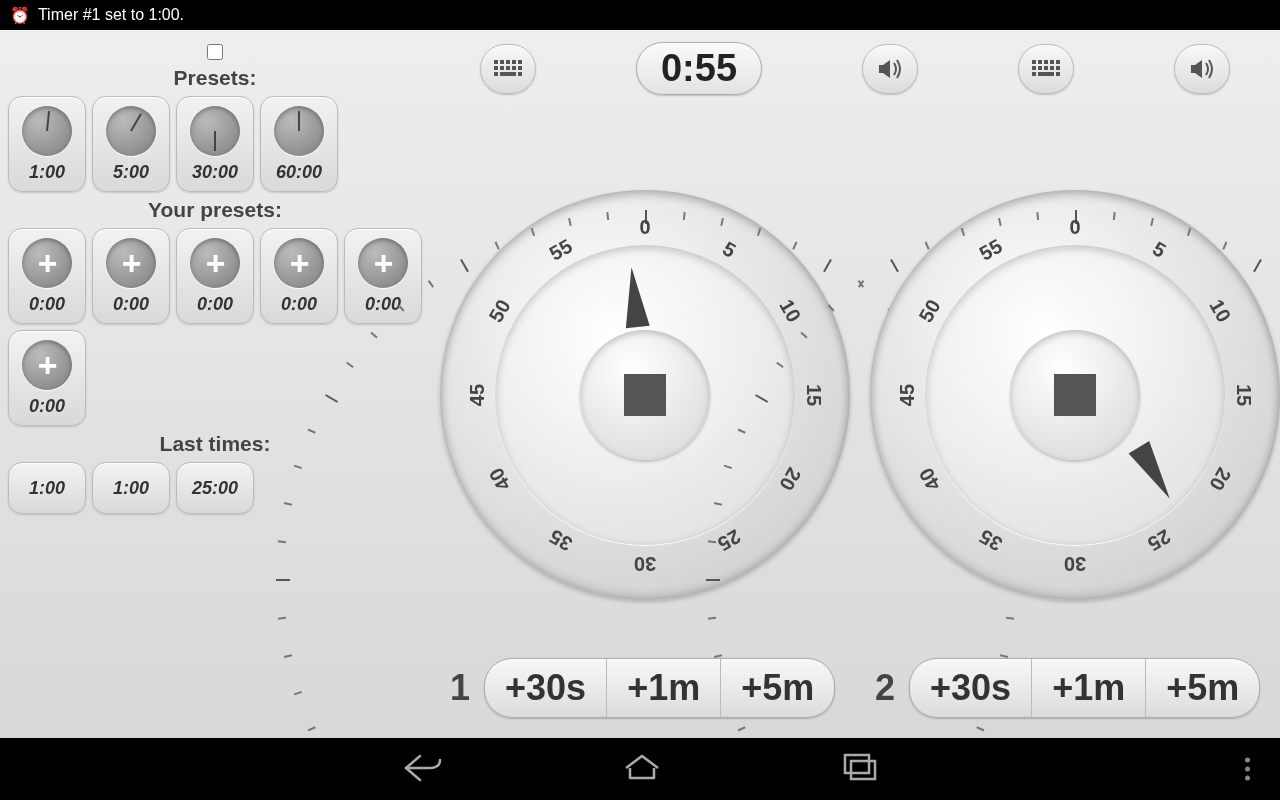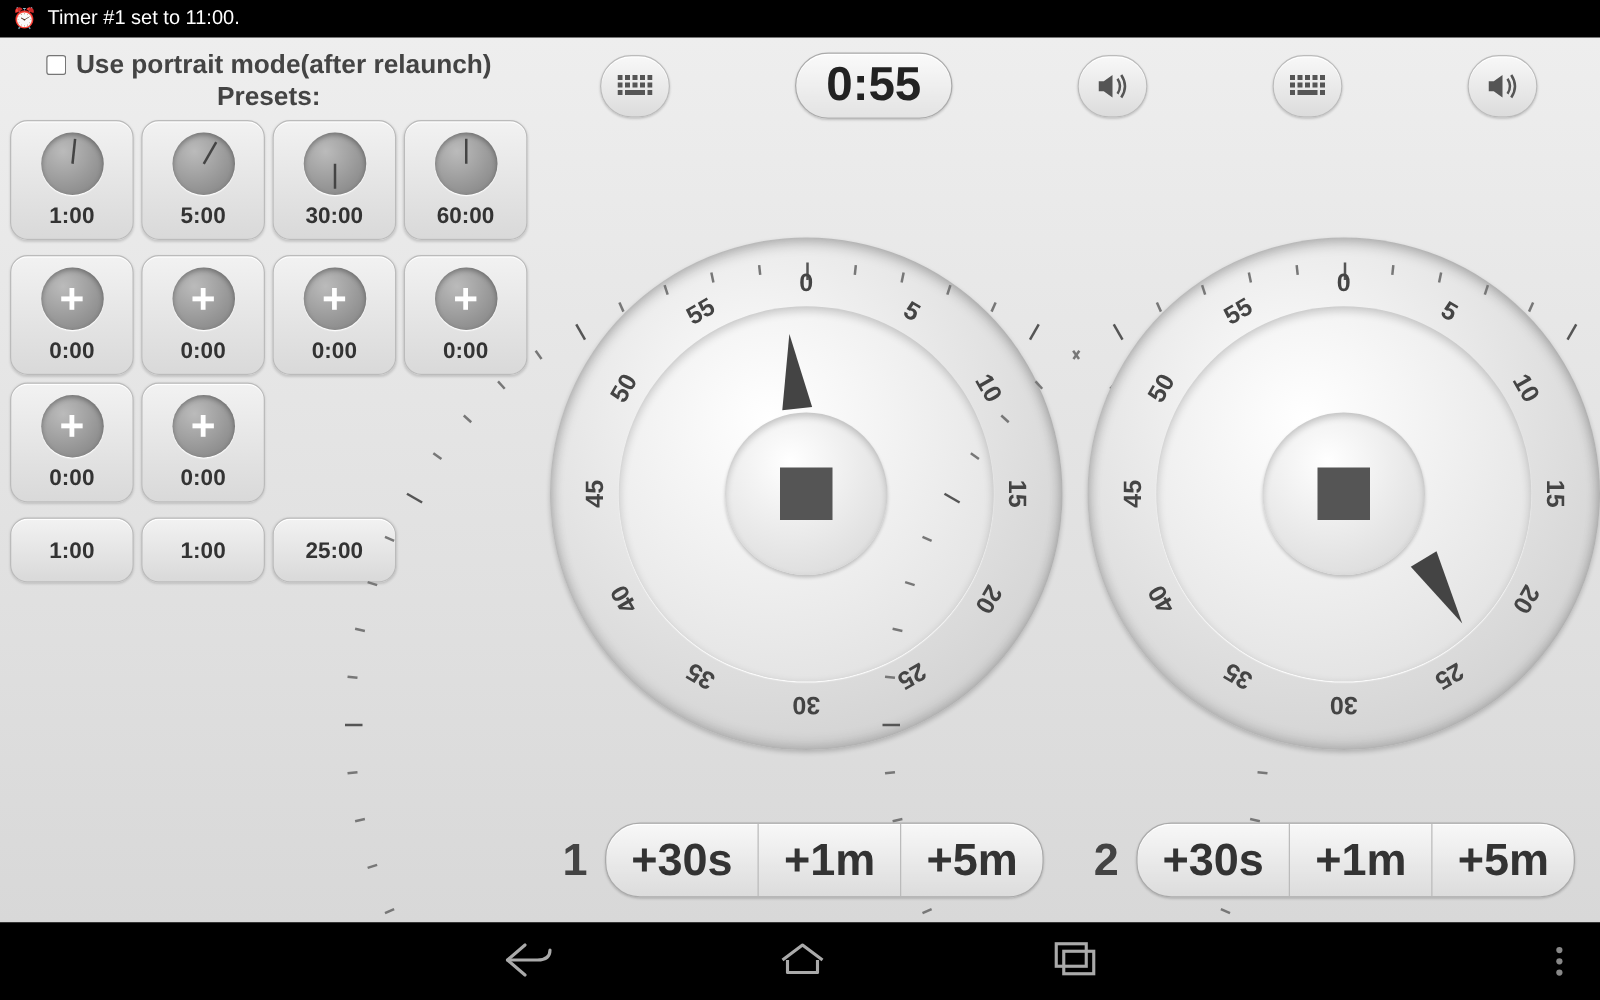--- a/index.html
+++ b/index.html
@@ -144,7 +144,7 @@
 
 <div class="status-bar">
   <span class="clock-icon">⏰</span>
-  <span>Timer #1 set to 11:00.</span>
+  <span>Timer #1 set to 1:00.</span>
 </div>
 
 <div class="main">

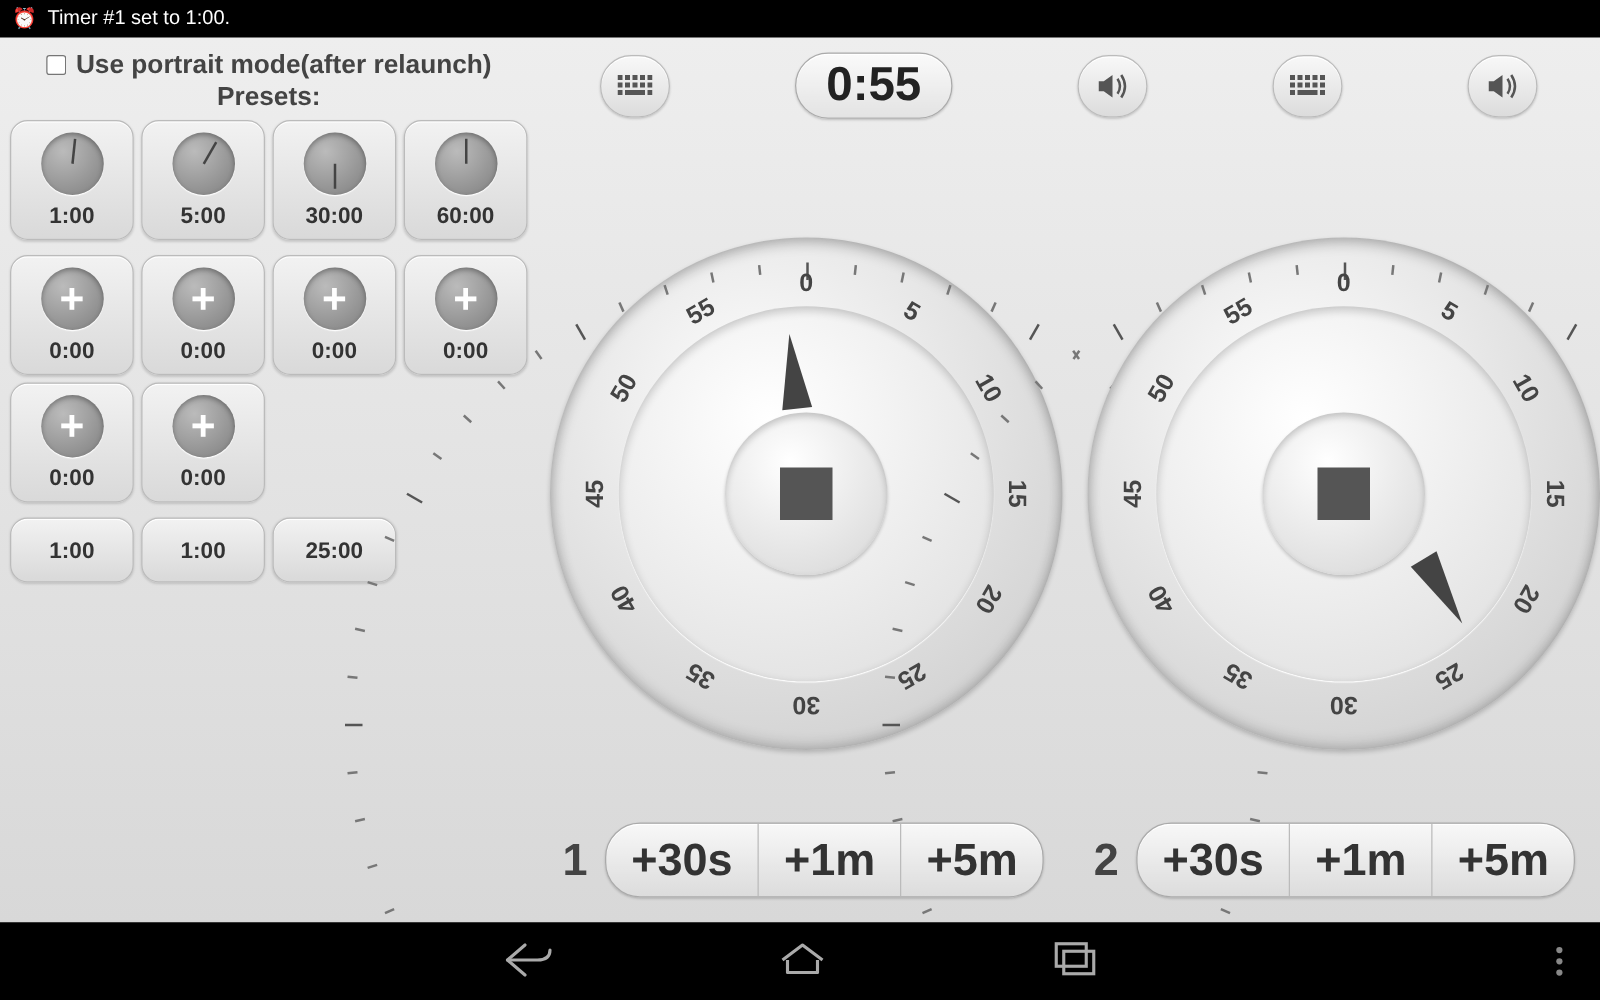--- a/index.html
+++ b/index.html
@@ -152,7 +152,6 @@
   <div class="sidebar">
     <div class="check-row">
       <input type="checkbox" style="">
-      <span class="sidebar-head">Use portrait mode(after relaunch)</span>
     </div>
     <div class="sidebar-head">Presets:</div>
 

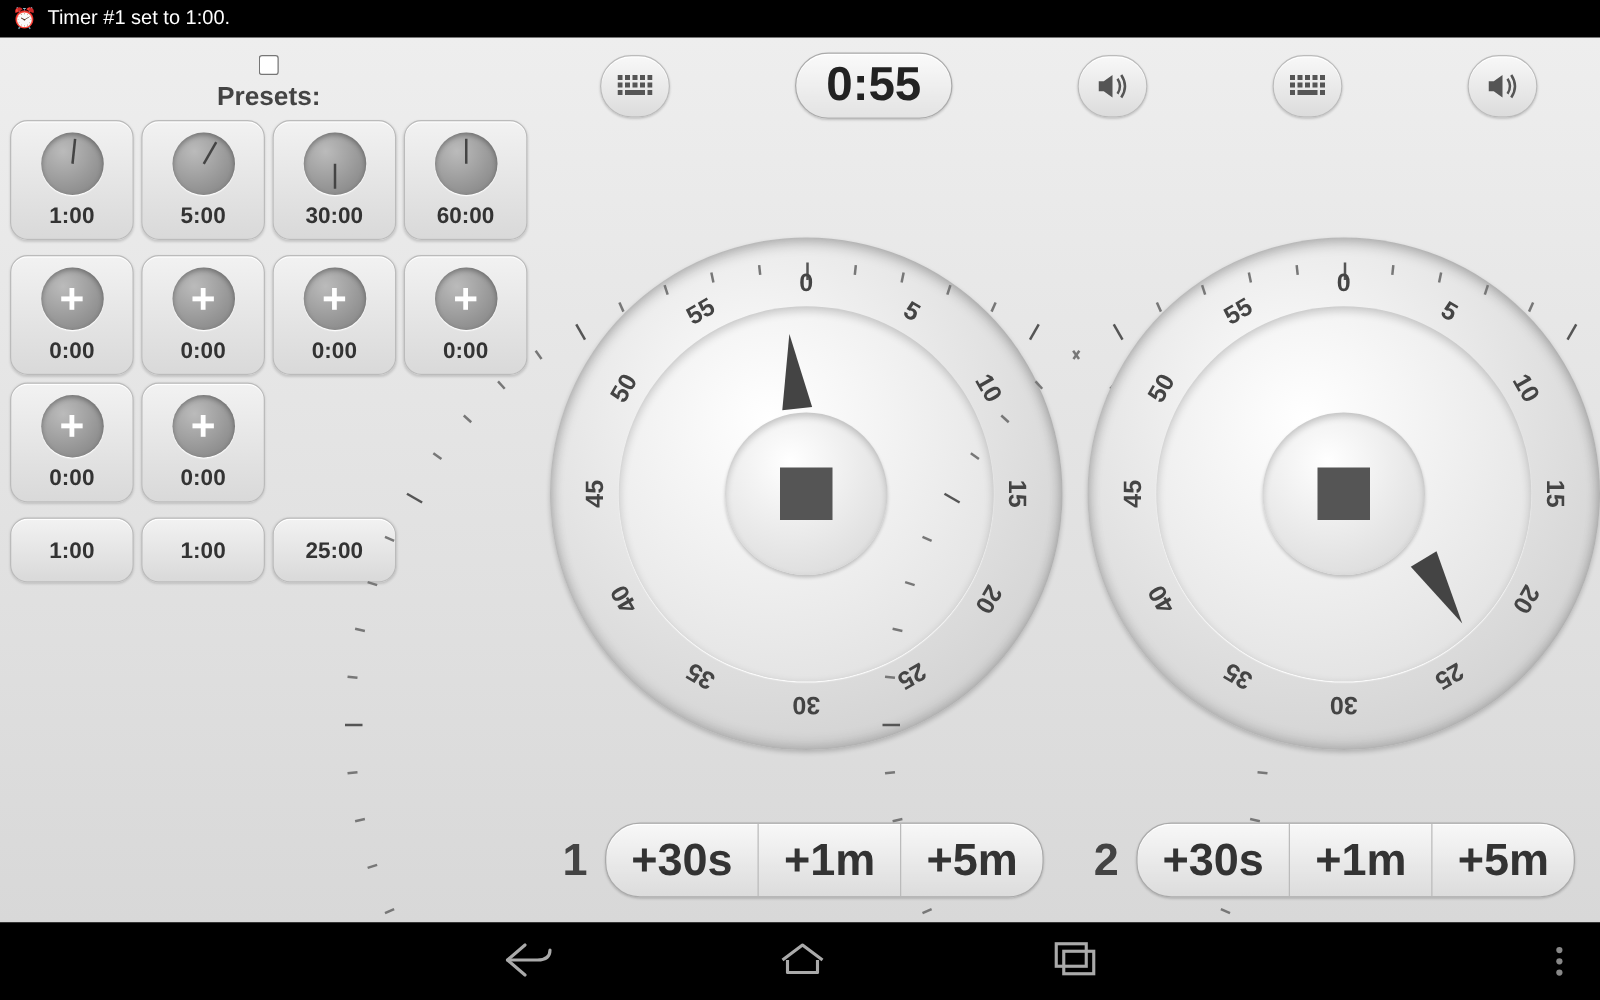--- a/index.html
+++ b/index.html
@@ -18,7 +18,7 @@
   .sidebar-head { text-align: center; font-weight: bold; font-size: 21px; color: #444; }
   .check-row { display:flex; align-items:center; justify-content:center; gap:8px; height:28px;}
   .check-row input { width:16px; height:16px;}
-  .preset-grid { display: grid; grid-template-columns: repeat(4, 1fr); gap: 6px; margin: 6px 0; }
+  .preset-grid { display: grid; grid-template-columns: repeat(5, 1fr); gap: 6px; margin: 6px 0; font-style: italic; }
   .preset-btn {
     background: linear-gradient(#f2f2f2,#d9d9d9);
     border: 1px solid #bbb;

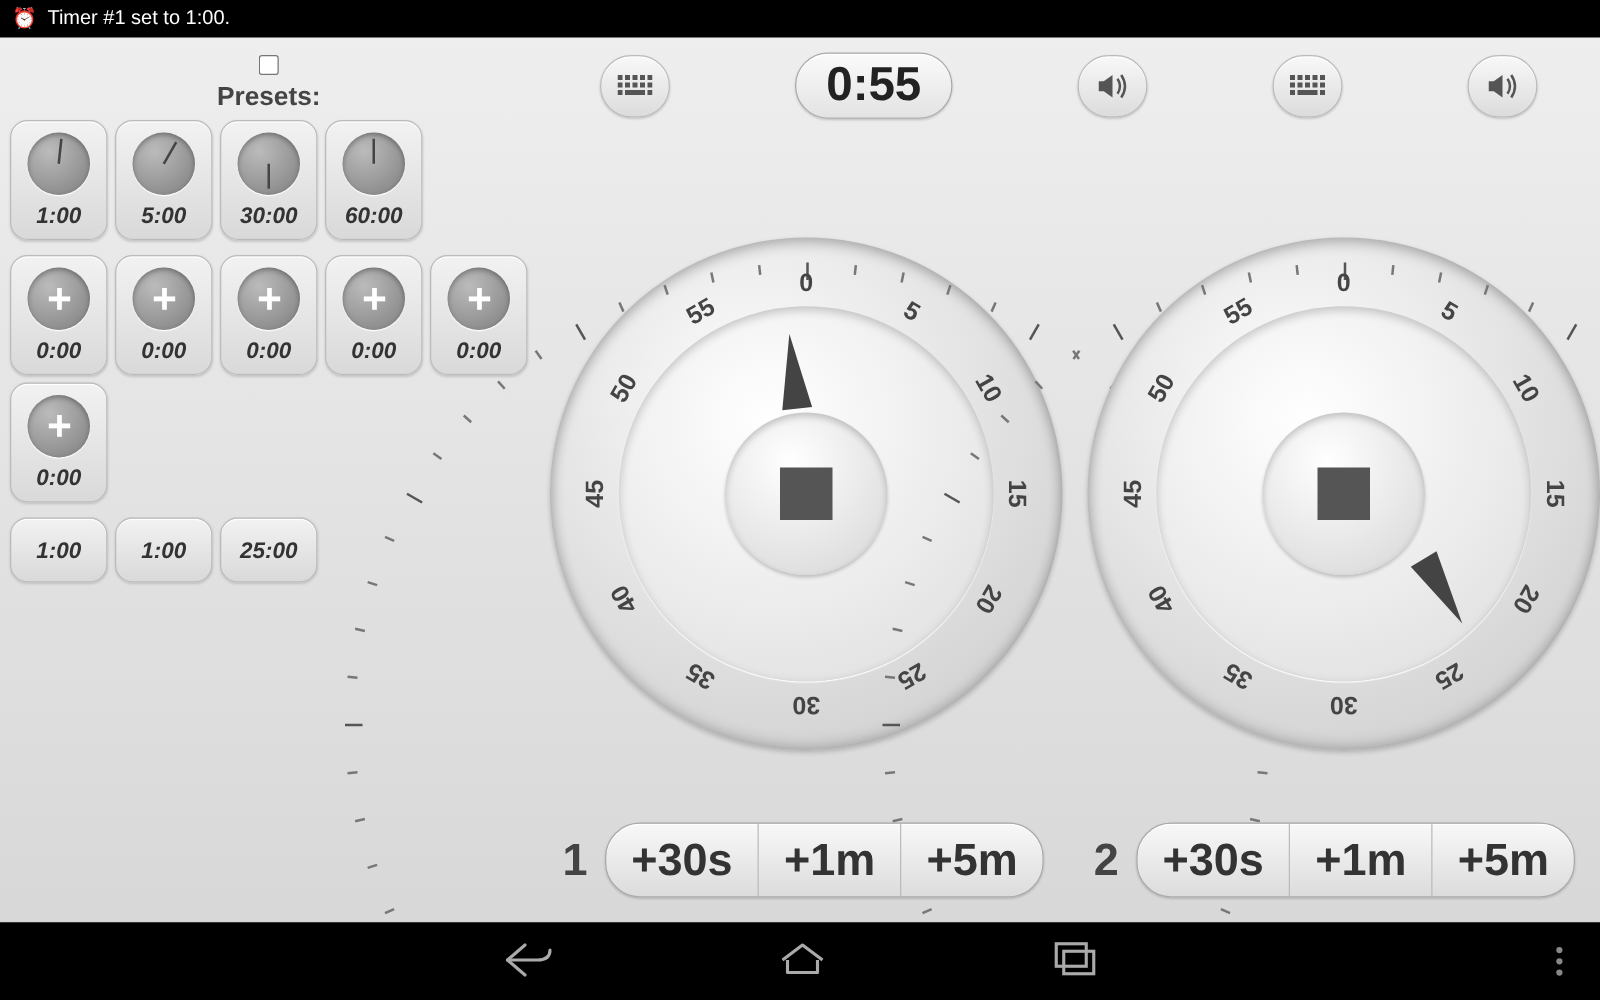--- a/index.html
+++ b/index.html
@@ -174,6 +174,7 @@
         </div>
       </div>
 
+    <div class="sidebar-head">Your presets:</div>
     <div class="preset-grid" id="user-presets-grid">
         <div class="preset-btn">
           <div class="plus-icon"></div>

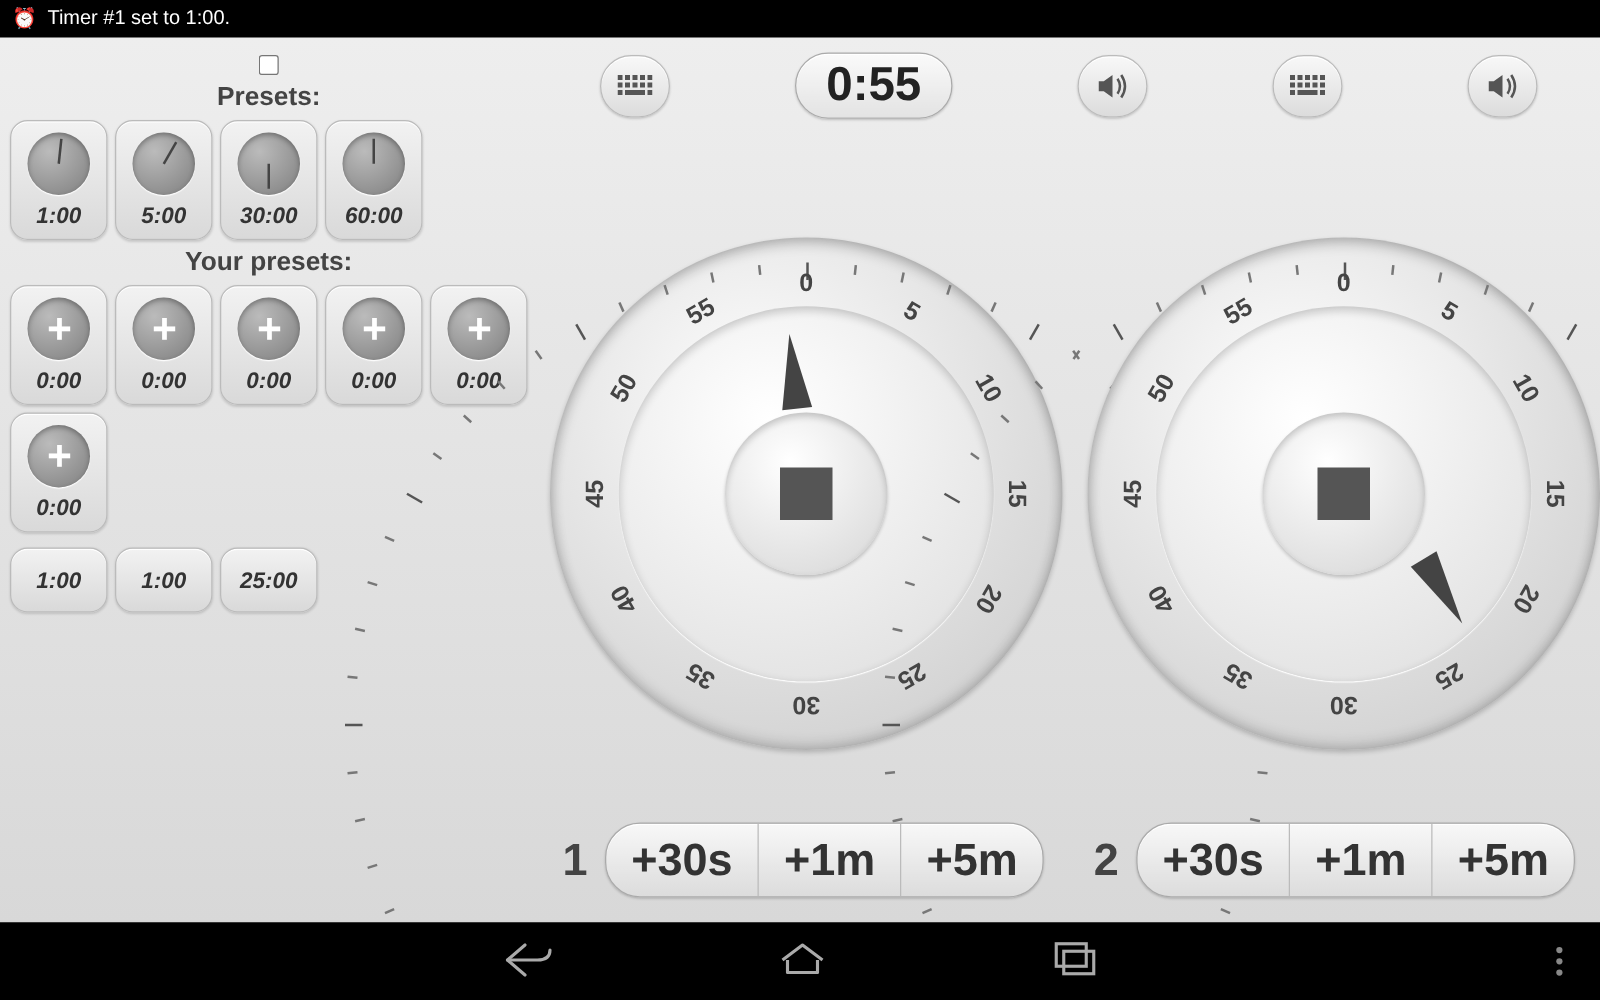--- a/index.html
+++ b/index.html
@@ -202,6 +202,7 @@
         </div>
       </div>
 
+    <div class="sidebar-head">Last times:</div>
     <div class="preset-grid last-grid" id="last-times-grid">
         <div class="preset-btn">
           <div class="preset-label">1:00</div>

